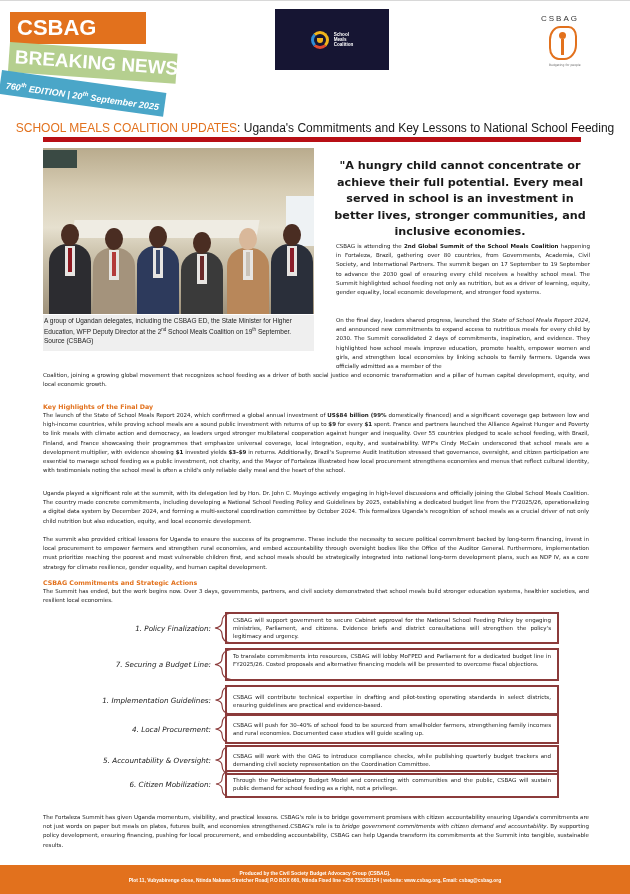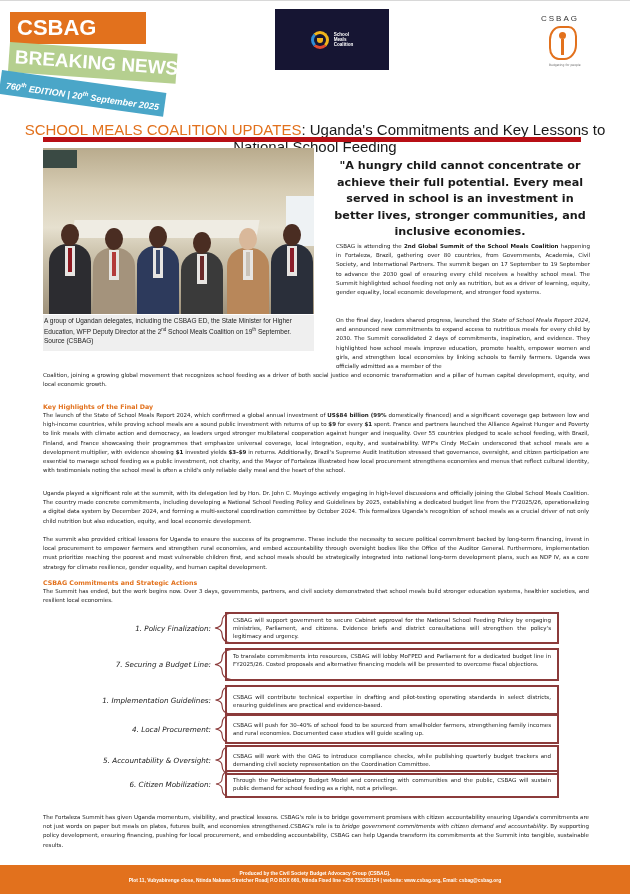--- a/index.html
+++ b/index.html
@@ -26,7 +26,7 @@
   .csbag-logo .tag { position: absolute; left: 14px; top: 49px; font-size: 3px; color: #666; }
 
   
-  .headline { position: absolute; left: 0; top: 121px; width: 630px; text-align: center; font-family: "Liberation Sans", sans-serif; font-size: 15px; }
+  .headline { position: absolute; left: 0; top: 121px; width: 630px; text-align: center; font-family: "Liberation Sans", sans-serif; font-size: 12px; }
   .headline .hl-lead { color: #e2711d; }
   .headline .hl-rest { color: #1a1a1a; }
   .redbar { position: absolute; left: 43px; top: 137px; width: 538px; height: 5px; background: #b80f15; }

